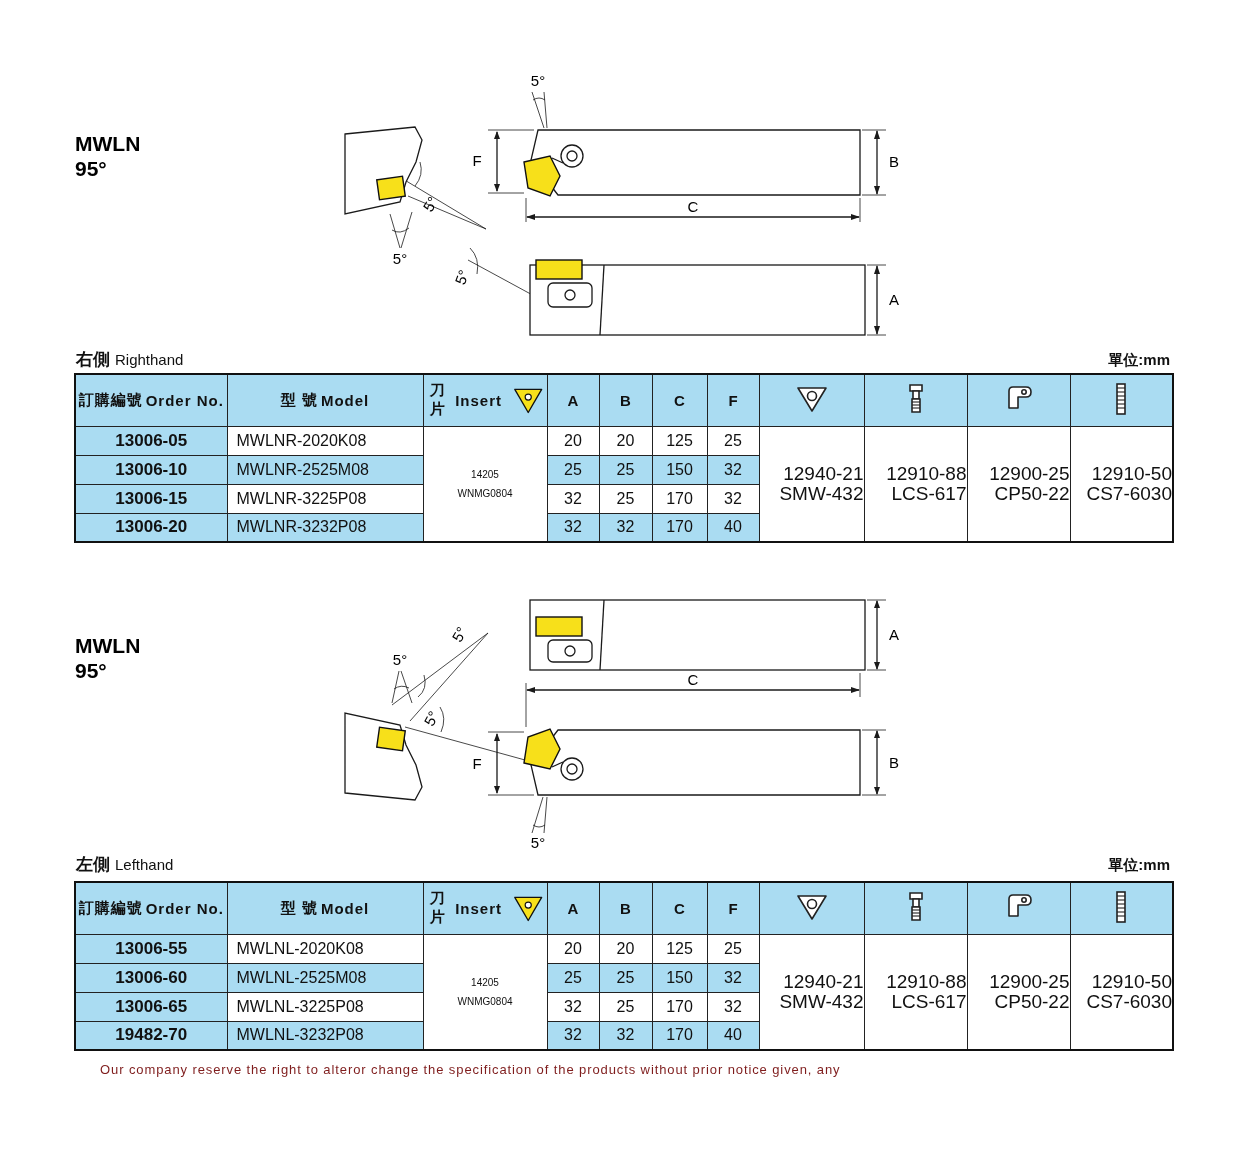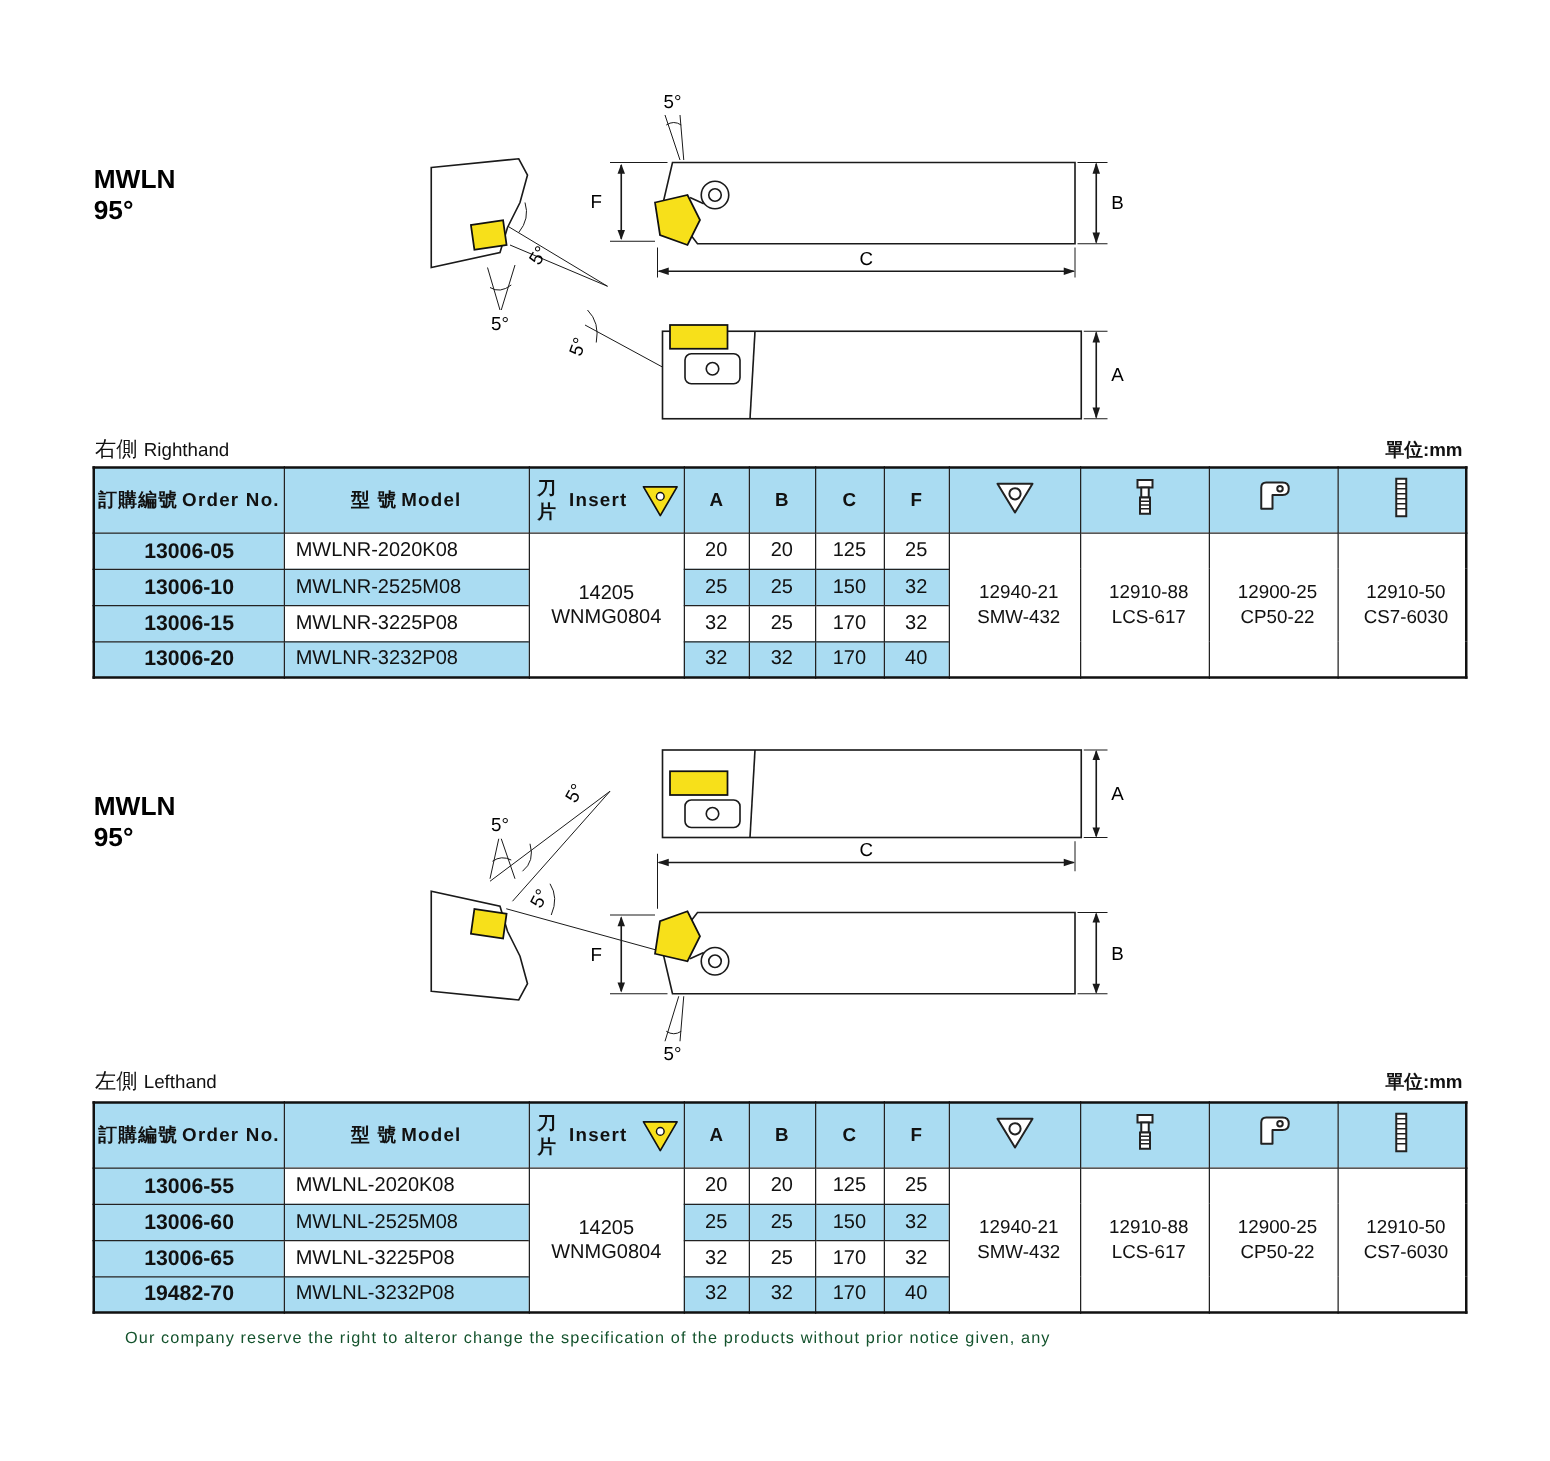--- a/index.html
+++ b/index.html
@@ -10,7 +10,7 @@
   .sec-title { position:absolute; left:75px; font-weight:bold; font-size:21px; line-height:25px; color:#000; }
 
   .caption { position:absolute; left:76px; white-space:nowrap; }
-  .cap-zh { font-size:17px; font-weight:normal; }
+  .cap-zh { font-size:17px; font-weight:bold; }
   .cap-en { font-size:15px; margin-left:5px;margin-top:11px; }
   .unit { position:absolute; right:70px; font-weight:bold; font-size:15px; }
 

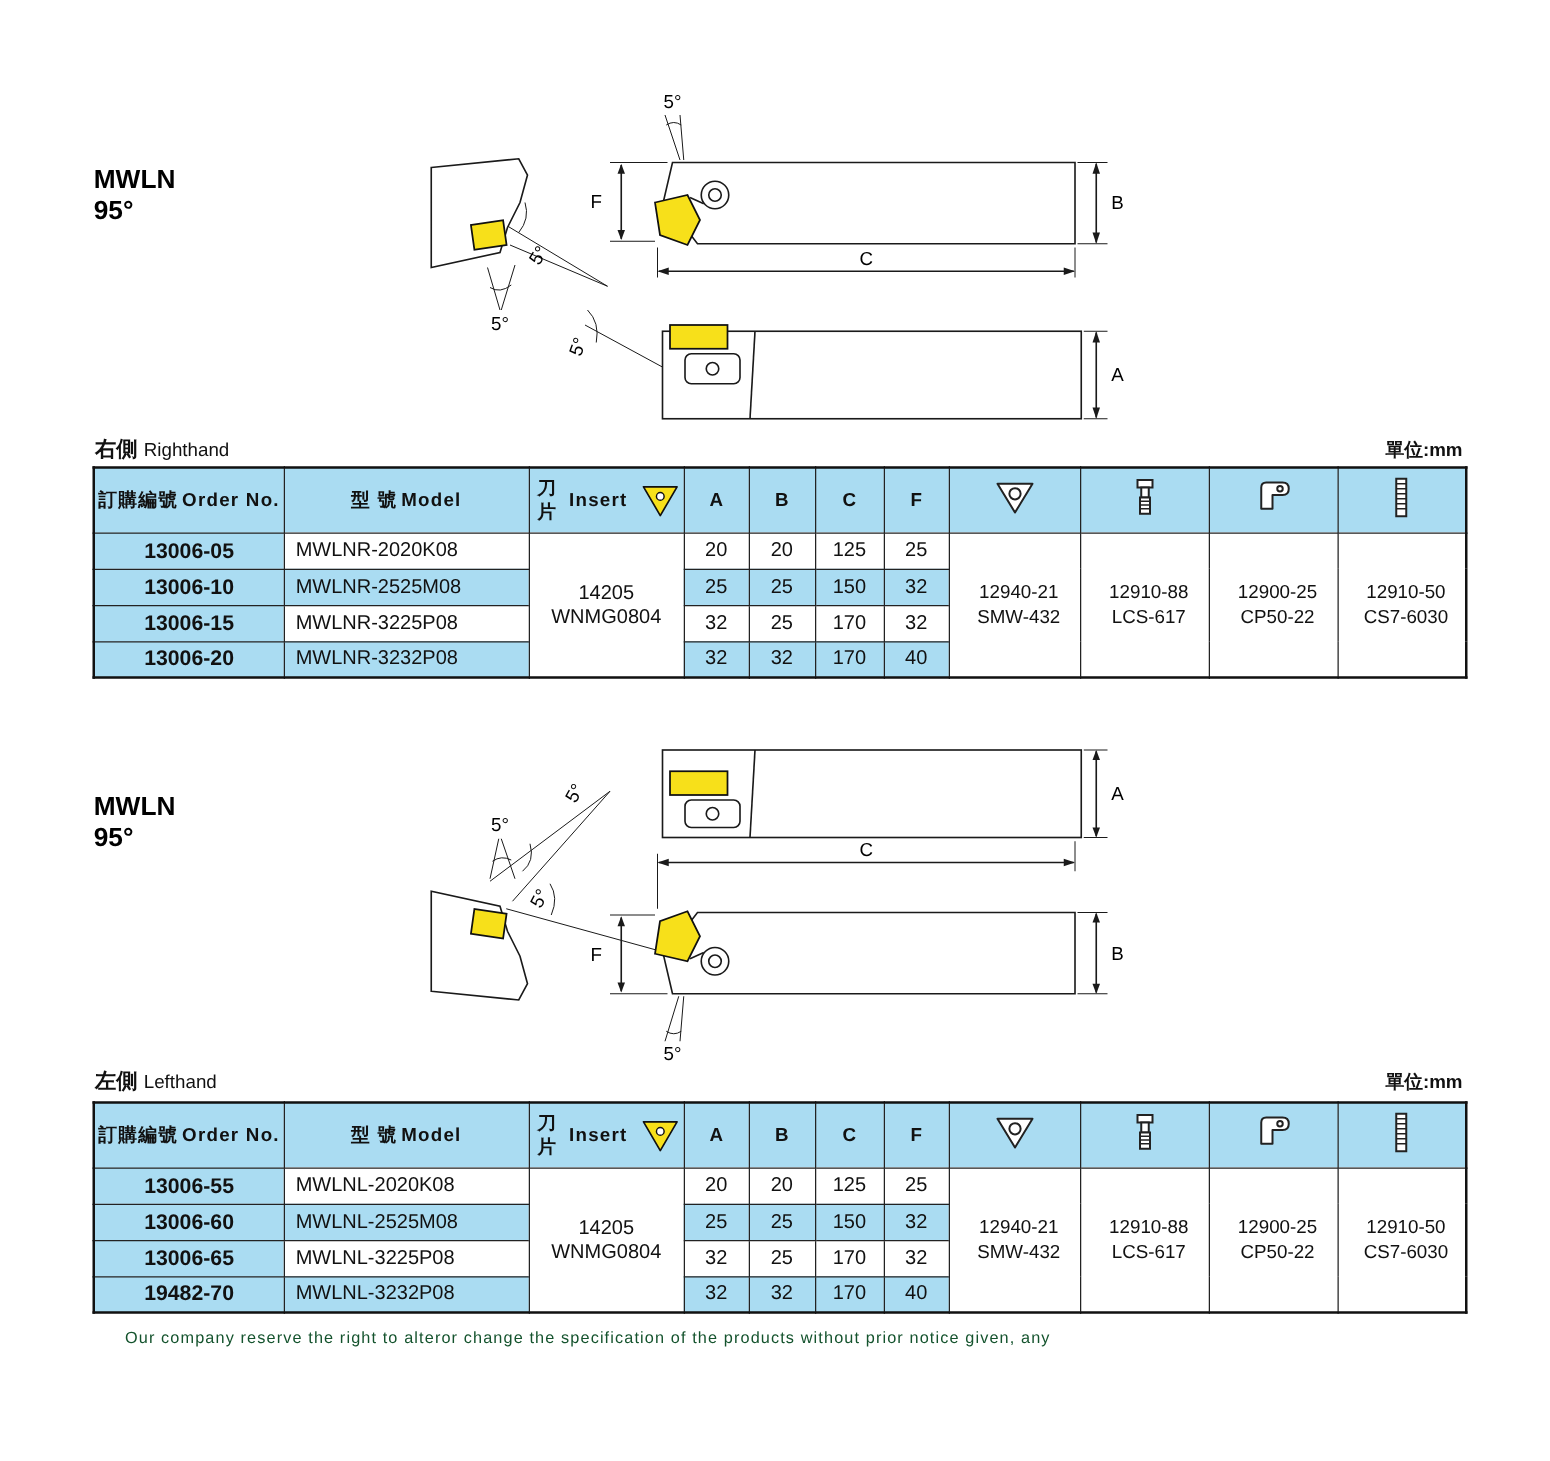--- a/index.html
+++ b/index.html
@@ -23,7 +23,7 @@
   .spec td { height:29px; font-size:16px; text-align:center; background:#fff; }
   td.order { background:var(--blue); font-weight:bold; font-size:17px; }
   td.model { text-align:left; padding-left:9px; }
-  td.insert { font-size:16px; line-height:19px; }
+  td.insert { font-size:10px; line-height:19px; }
   td.acc { text-align:center; padding-left:7px; font-size:15px; line-height:20px; }
   tr.r1 td.rw { background:var(--blue); }
 

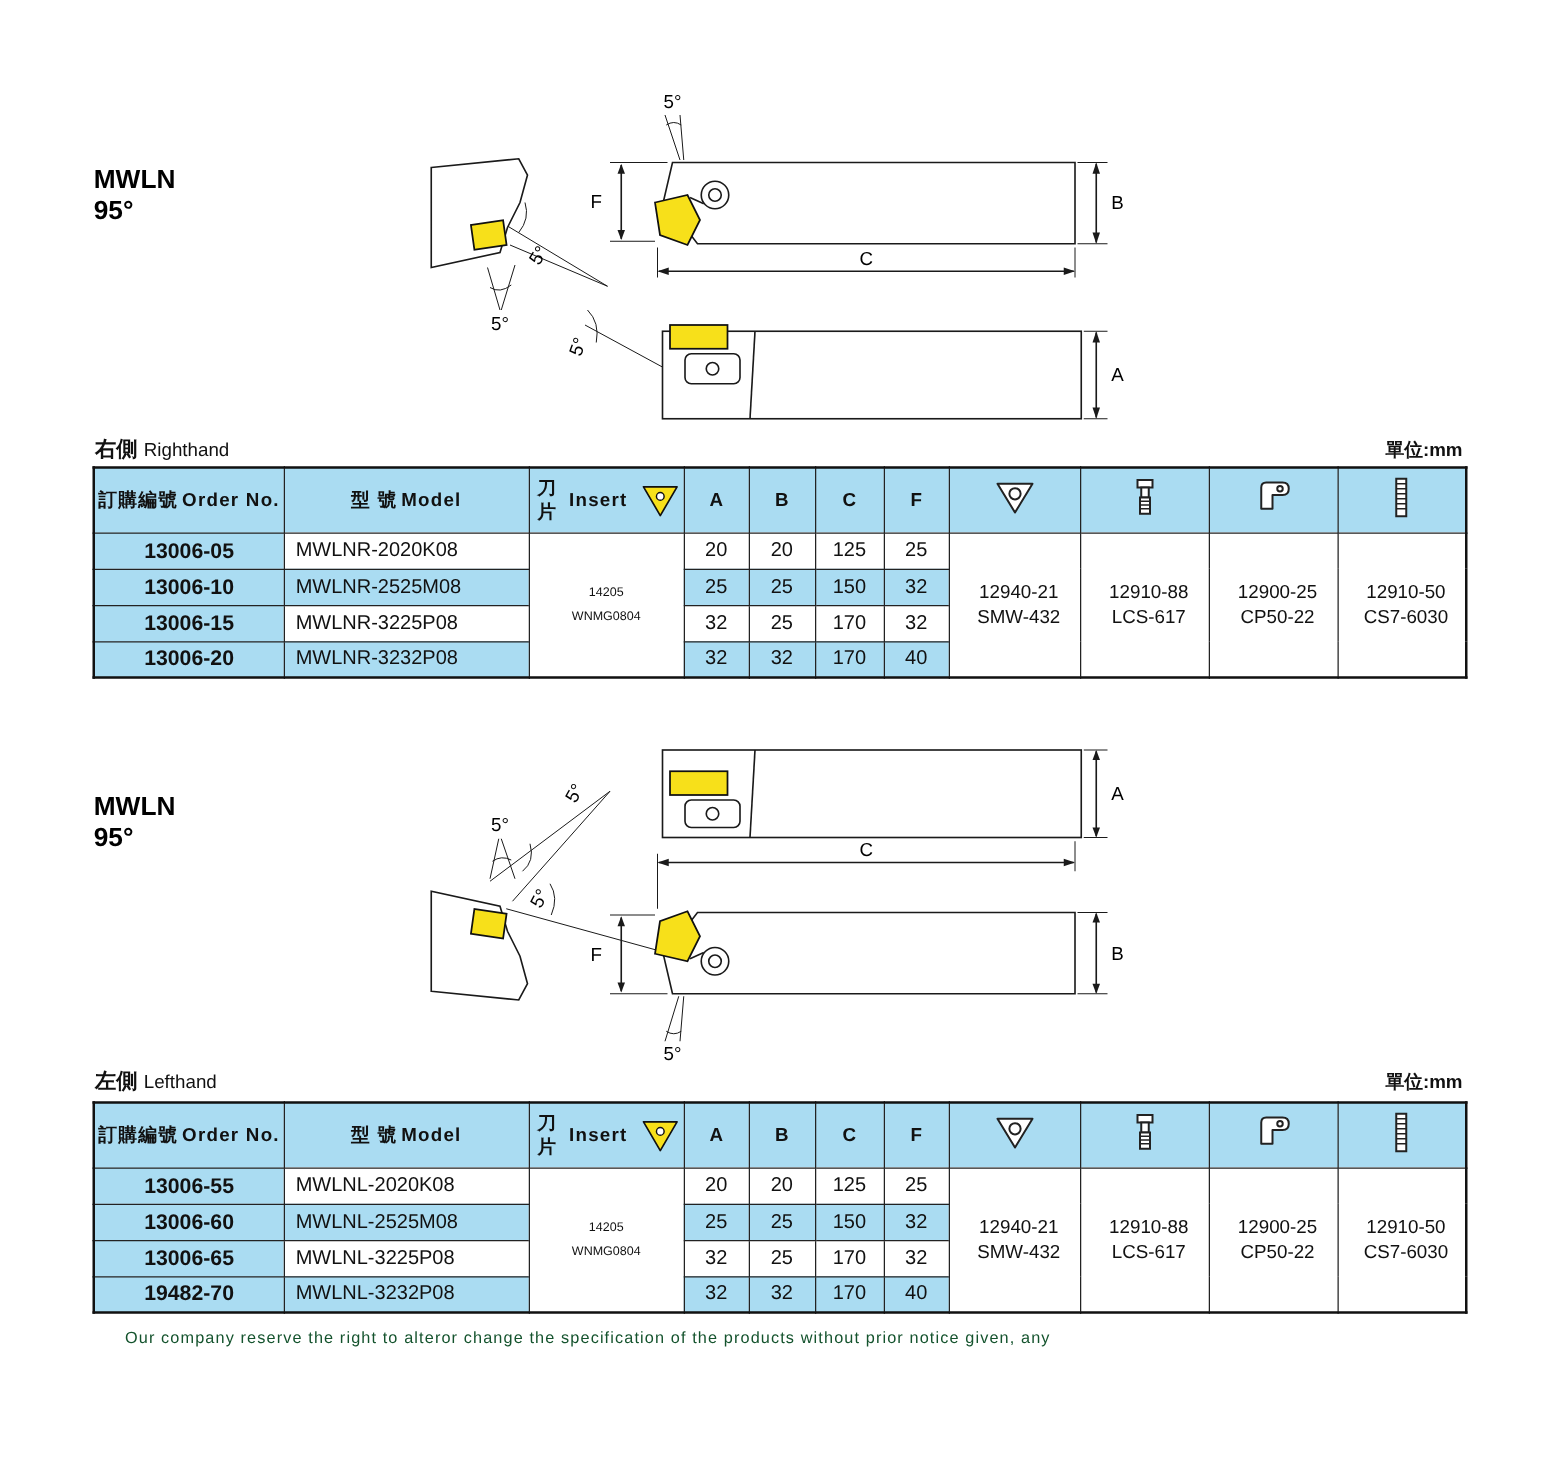--- a/index.html
+++ b/index.html
@@ -24,7 +24,7 @@
   td.order { background:var(--blue); font-weight:bold; font-size:17px; }
   td.model { text-align:left; padding-left:9px; }
   td.insert { font-size:10px; line-height:19px; }
-  td.acc { text-align:center; padding-left:7px; font-size:15px; line-height:20px; }
+  td.acc { text-align:right; padding-left:7px; font-size:19px; line-height:20px; }
   tr.r1 td.rw { background:var(--blue); }
 
   .diag { position:absolute; }

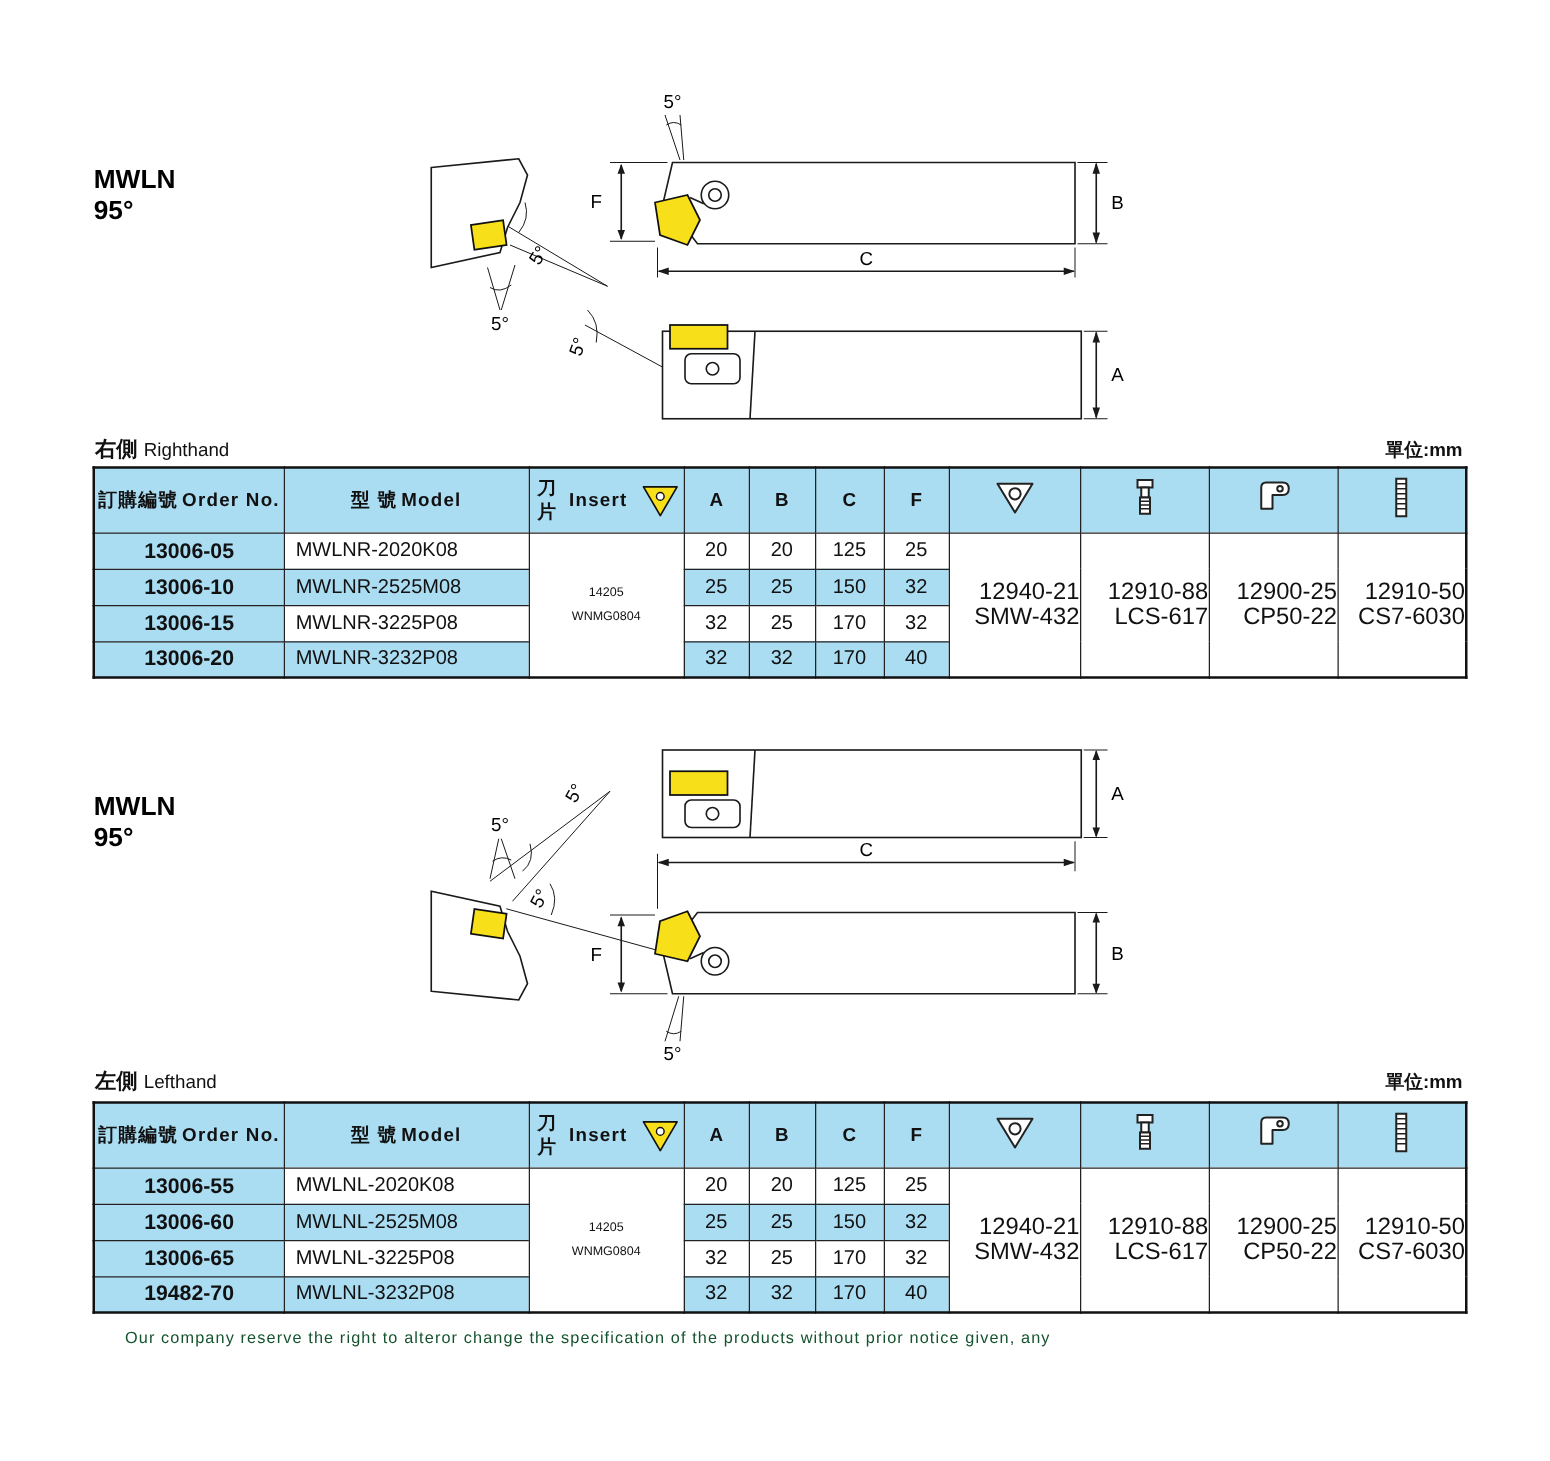--- a/index.html
+++ b/index.html
@@ -40,7 +40,7 @@
   .footer { position:absolute; left:78px; }
   .f-zh { font-size:15px; color:#111; }
   .f-zh .mark { color:var(--mark); font-weight:bold; margin-right:6px; }
-  .f-en { font-size:13px; letter-spacing:0.9px; margin-left:22px; margin-top:2px; color:#14532d; }
+  .f-en { font-size:13px; letter-spacing:0.9px; margin-left:22px; margin-top:2px; color:#7f1d1d; }
 </style>
 </head>
 <body>

